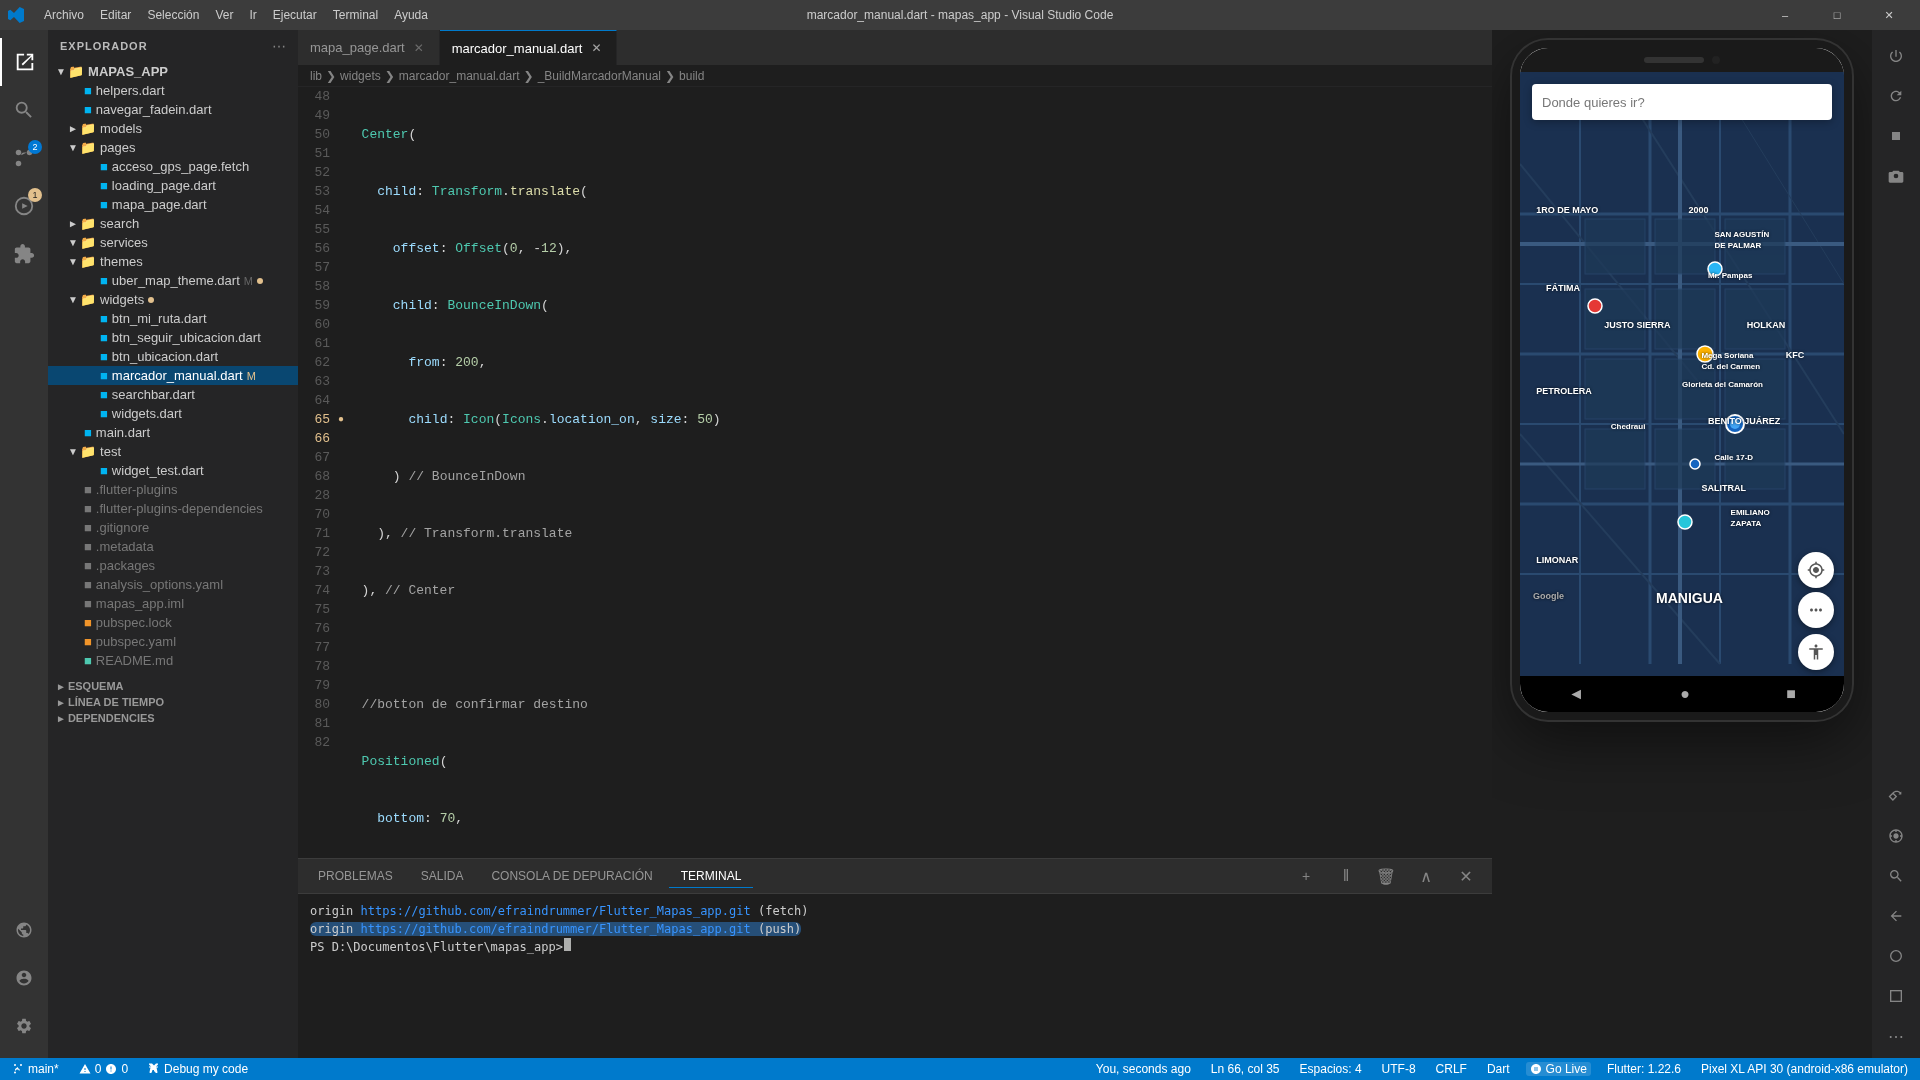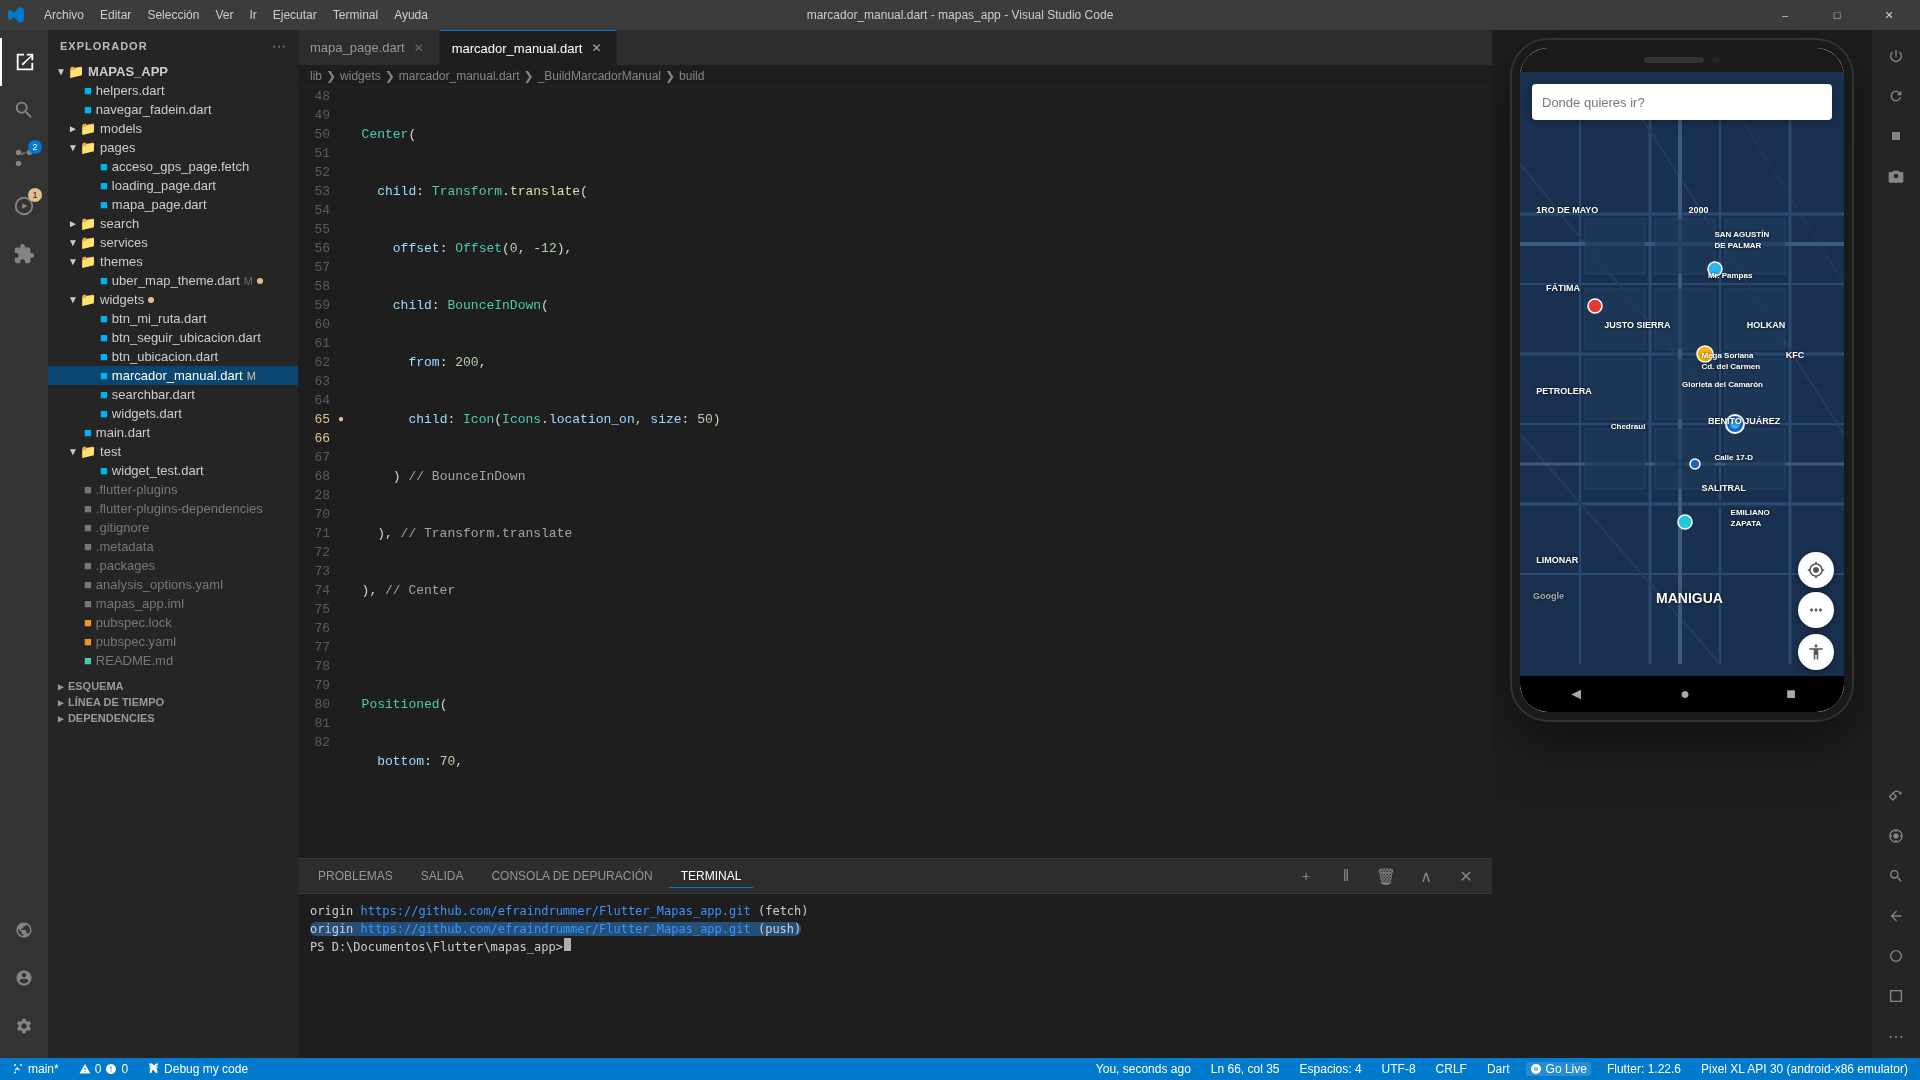--- a/index.html
+++ b/index.html
@@ -850,6 +850,7 @@
           <div class="line"><span class="op">    ), </span><span class="cm">// Transform.translate</span></div>
           <div class="line"><span class="op">  ), </span><span class="cm">// Center</span></div>
           <div class="line">&nbsp;</div>
+          <div class="line"><span class="op">  </span><span class="cm">//botton de confirmar destino</span></div>
           <div class="line"><span class="op">  </span><span class="cls">Positioned</span><span class="op">(</span></div>
           <div class="line"><span class="op">    </span><span class="prop">bottom</span><span class="op">: </span><span class="num">70</span><span class="op">,</span></div>
           

